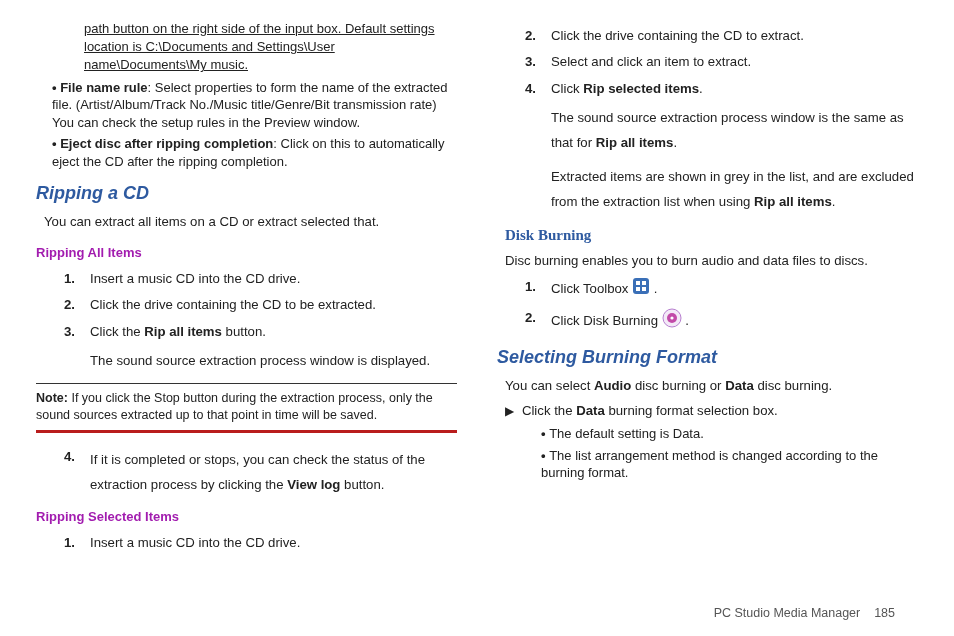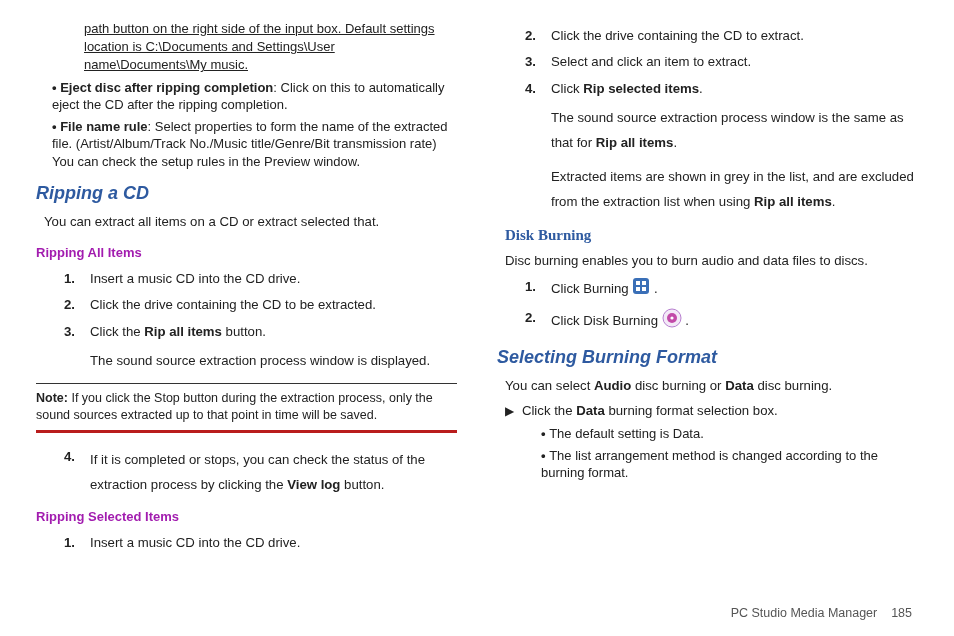--- a/index.html
+++ b/index.html
@@ -82,10 +82,10 @@
     <div class="indent2 narrow">path button on the right side of the input box. Default settings location is C:\Documents and Settings\User name\Documents\My music.</div>
 
     <div class="bullet-item">
+      <span class="bold">File name rule</span><span>: Select properties to form the name of the extracted file. (Artist/Album/Track No./Music title/Genre/Bit transmission rate) You can check the setup rules in the Preview window.</span>
+    </div>
+    <div class="bullet-item">
       <span class="bold">Eject disc after ripping completion</span><span>: Click on this to automatically eject the CD after the ripping completion.</span>
-    </div>
-    <div class="bullet-item">
-      <span class="bold">File name rule</span><span>: Select properties to form the name of the extracted file. (Artist/Album/Track No./Music title/Genre/Bit transmission rate) You can check the setup rules in the Preview window.</span>
     </div>
 
     <div class="h-sec">Ripping a CD</div>

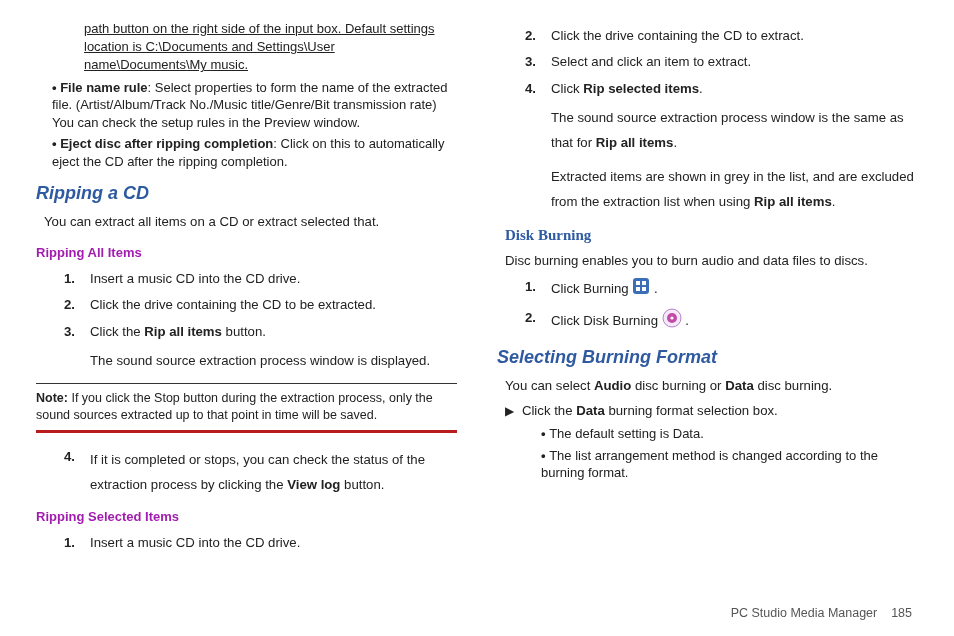--- a/index.html
+++ b/index.html
@@ -155,7 +155,7 @@
     <div class="step">
       <div class="step-num">1.</div>
       <div class="step-body-tight">
-        <span>Click Burning </span>
+        <span>Click Toolbox </span>
         <span class="icon-inline">
           <svg width="18" height="18" viewBox="0 0 18 18">
             <rect x="1" y="1" width="16" height="16" rx="3" fill="#3a6fb7"></rect>

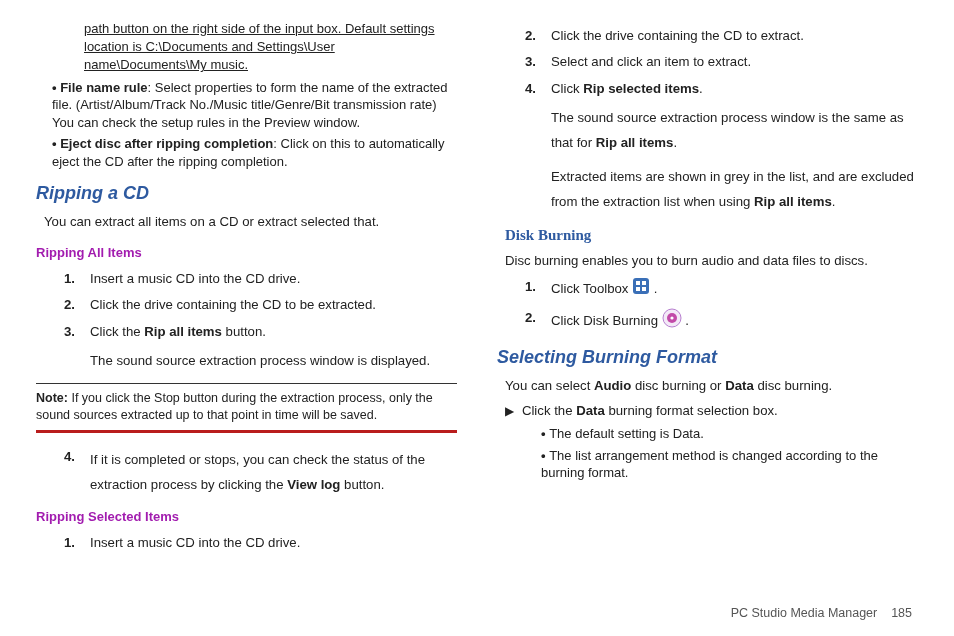--- a/index.html
+++ b/index.html
@@ -61,7 +61,7 @@
   .footer {
     position: absolute;
     bottom: 16px;
-    right: 42px;
+    right: 59px;
     font-size: 12.5px;
     color: #555;
   }

